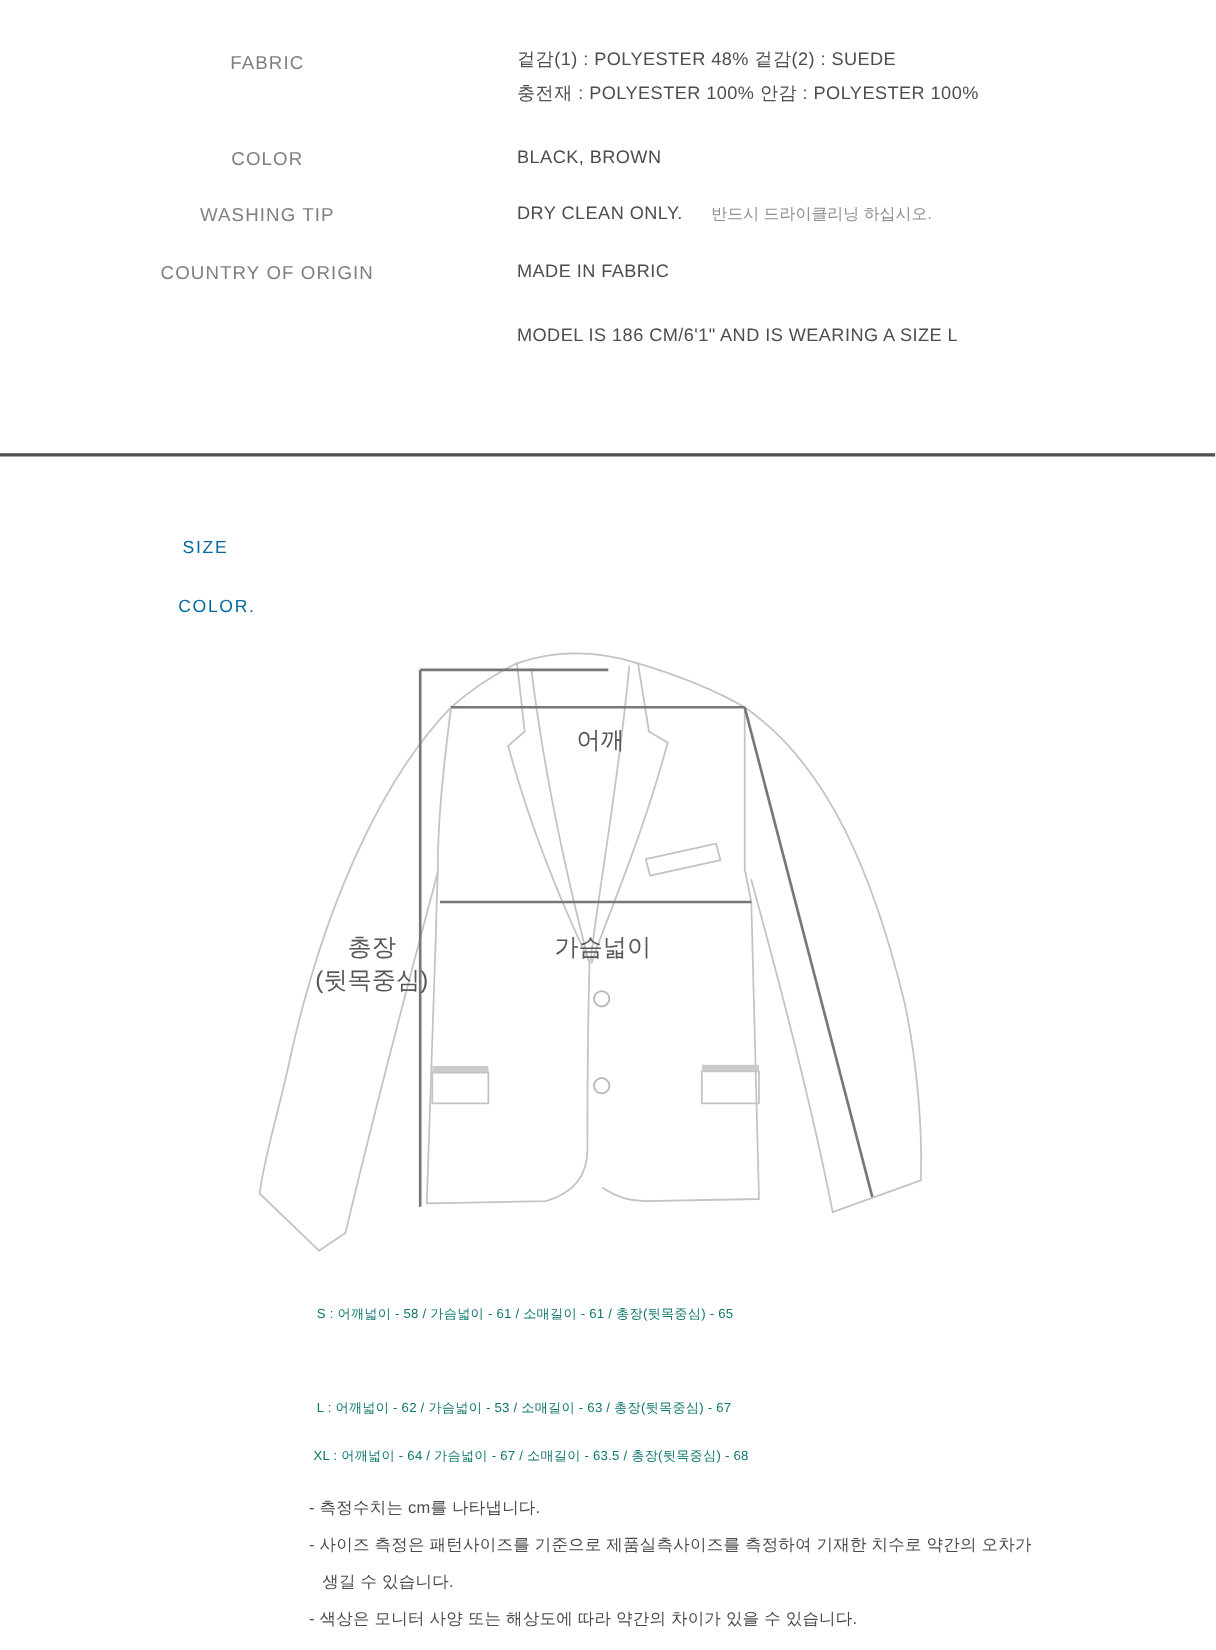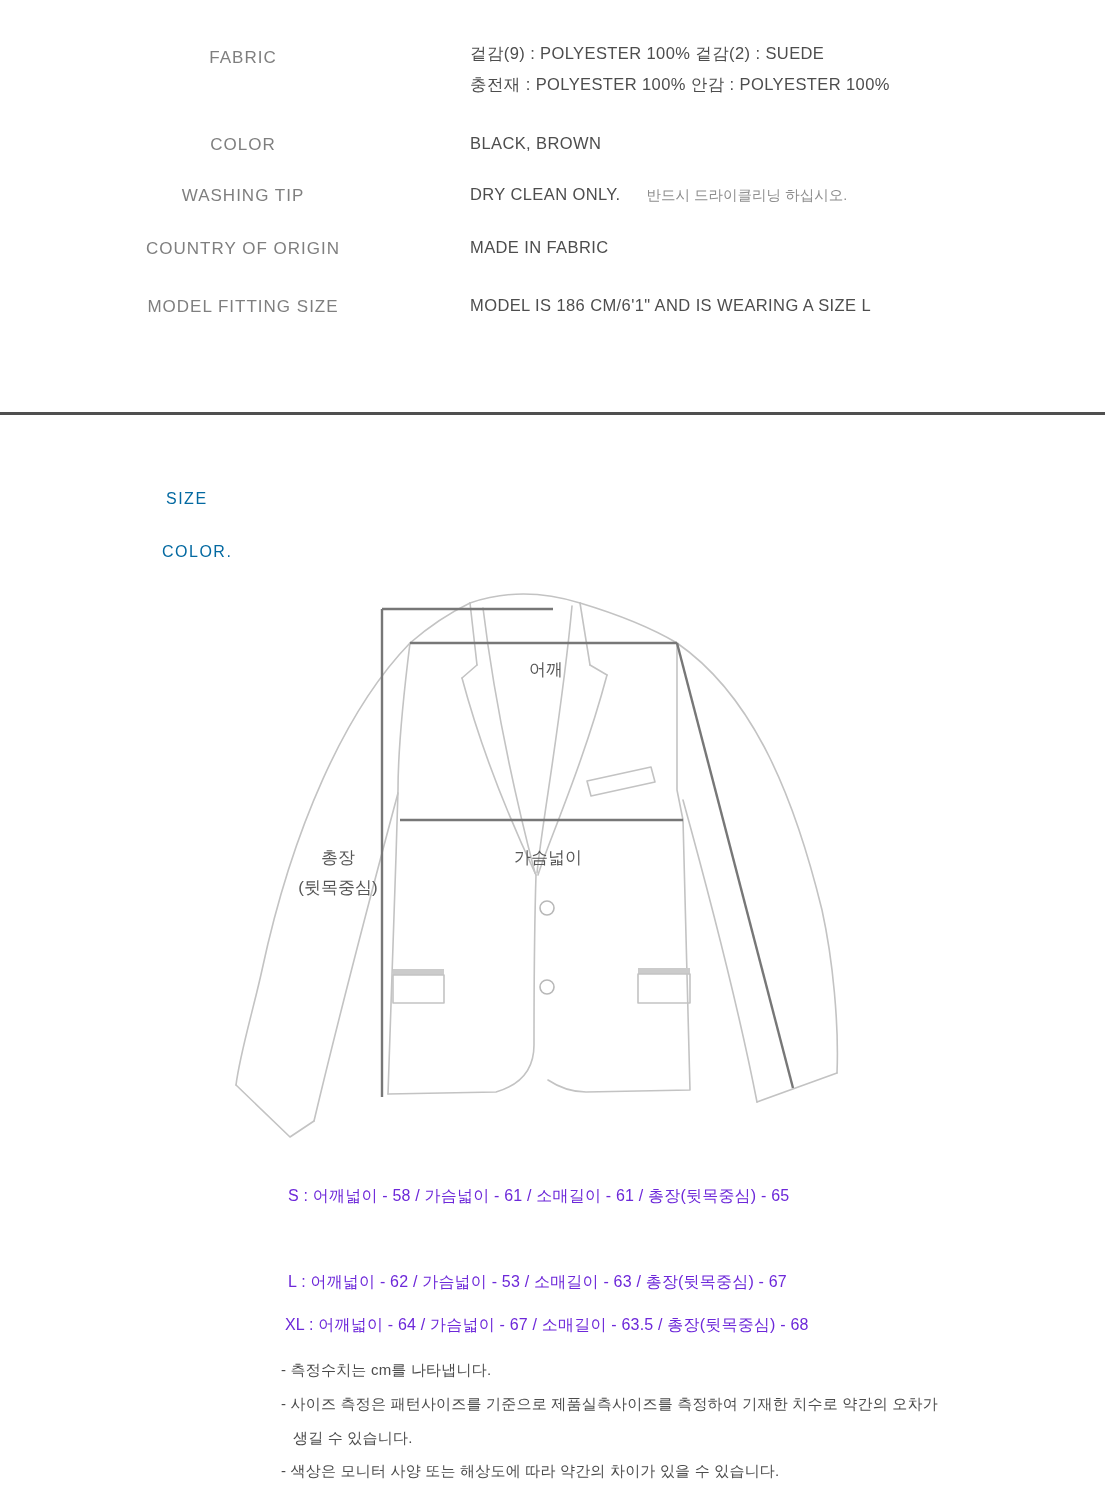--- a/index.html
+++ b/index.html
@@ -52,7 +52,7 @@
 <div id="page">
 
   <div class="spec-label" style="top:48px">FABRIC</div>
-  <div class="spec-value" style="top:43px">겉감(9) : POLYESTER 100% 겉감(2) : SUEDE</div>
+  <div class="spec-value" style="top:43px">겉감(1) : POLYESTER 48% 겉감(2) : SUEDE</div>
   <div class="spec-value" style="top:74px">충전재 : POLYESTER 100%  안감 : POLYESTER 100%</div>
 
   <div class="spec-label" style="top:135px">COLOR</div>

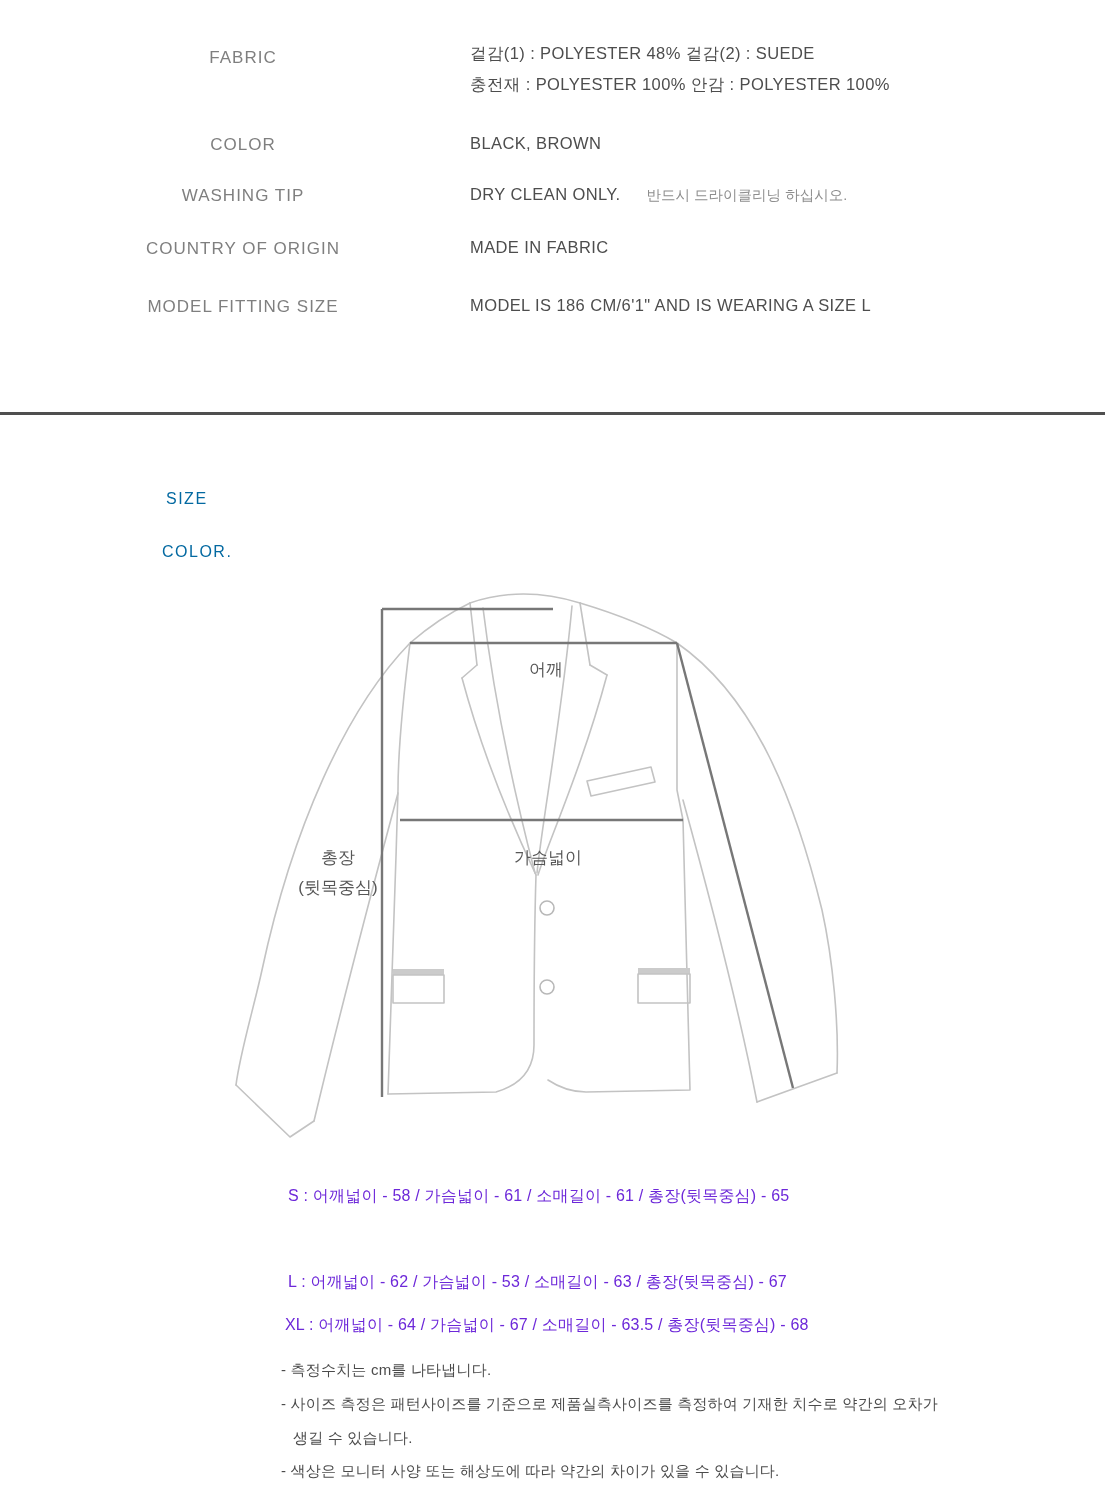--- a/index.html
+++ b/index.html
@@ -66,7 +66,6 @@
   <div class="spec-label" style="top:239px">COUNTRY OF ORIGIN</div>
   <div class="spec-value" style="top:238px">MADE IN FABRIC</div>
 
-  <div class="spec-label" style="top:297px">MODEL FITTING SIZE</div>
   <div class="spec-value" style="top:296px">MODEL IS 186 CM/6'1" AND IS WEARING A SIZE L</div>
 
   <div class="divider"></div>

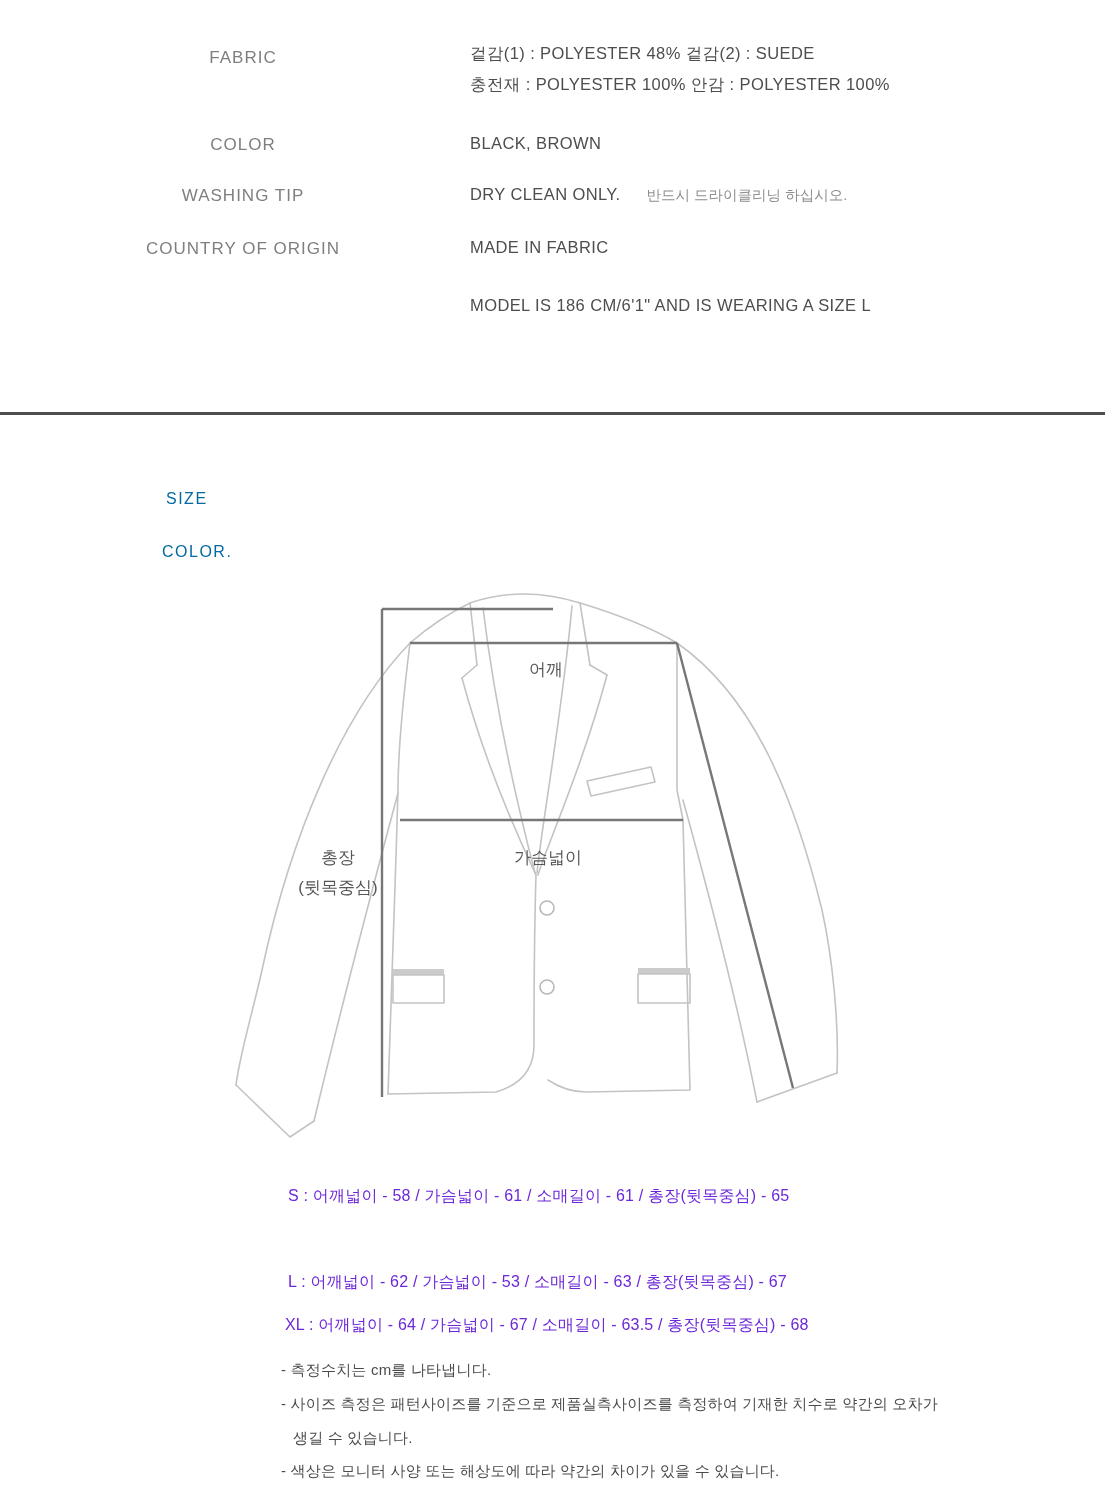--- a/index.html
+++ b/index.html
@@ -30,7 +30,7 @@
   
   .diag-label{
     position:absolute;transform:translateX(-50%);
-    font-size:17px;color:#575757;white-space:nowrap;
+    font-size:22px;color:#575757;white-space:nowrap;
   }
   
   .size-row{

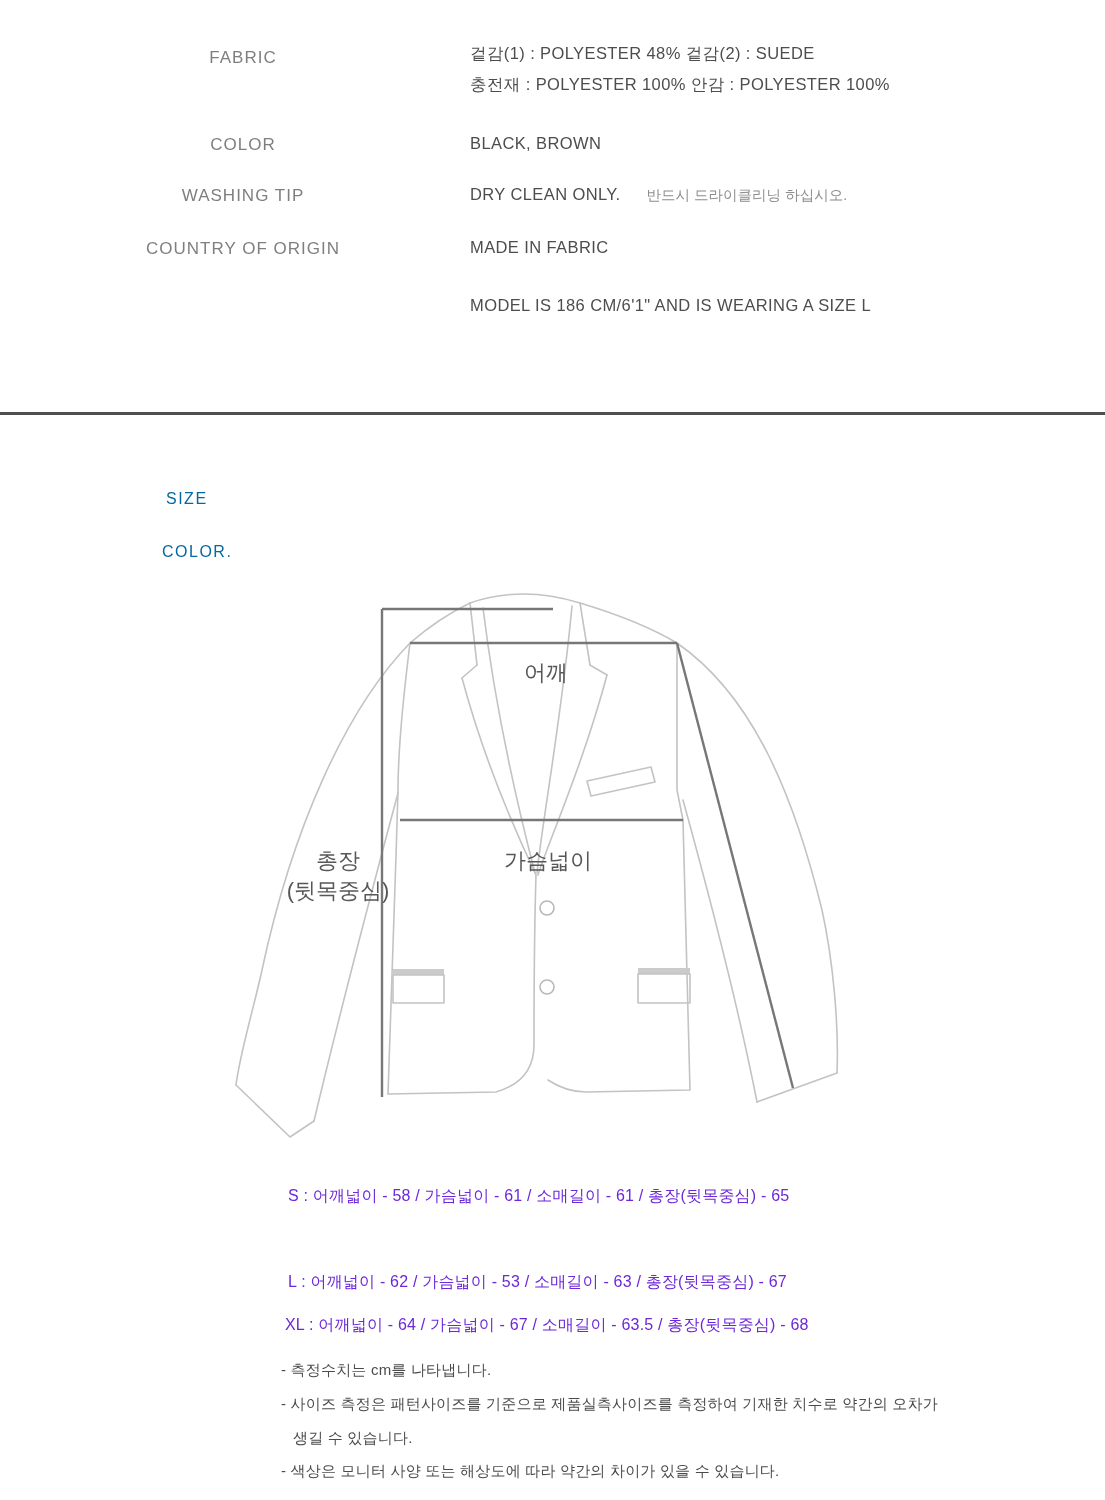--- a/index.html
+++ b/index.html
@@ -34,7 +34,7 @@
   }
   
   .size-row{
-    position:absolute;left:288px;font-size:16px;color:#6d28d9;white-space:nowrap;letter-spacing:.2px;
+    position:absolute;left:288px;font-size:12px;color:#0f766e;white-space:nowrap;letter-spacing:.2px;
   }
   
   .foot-note{

